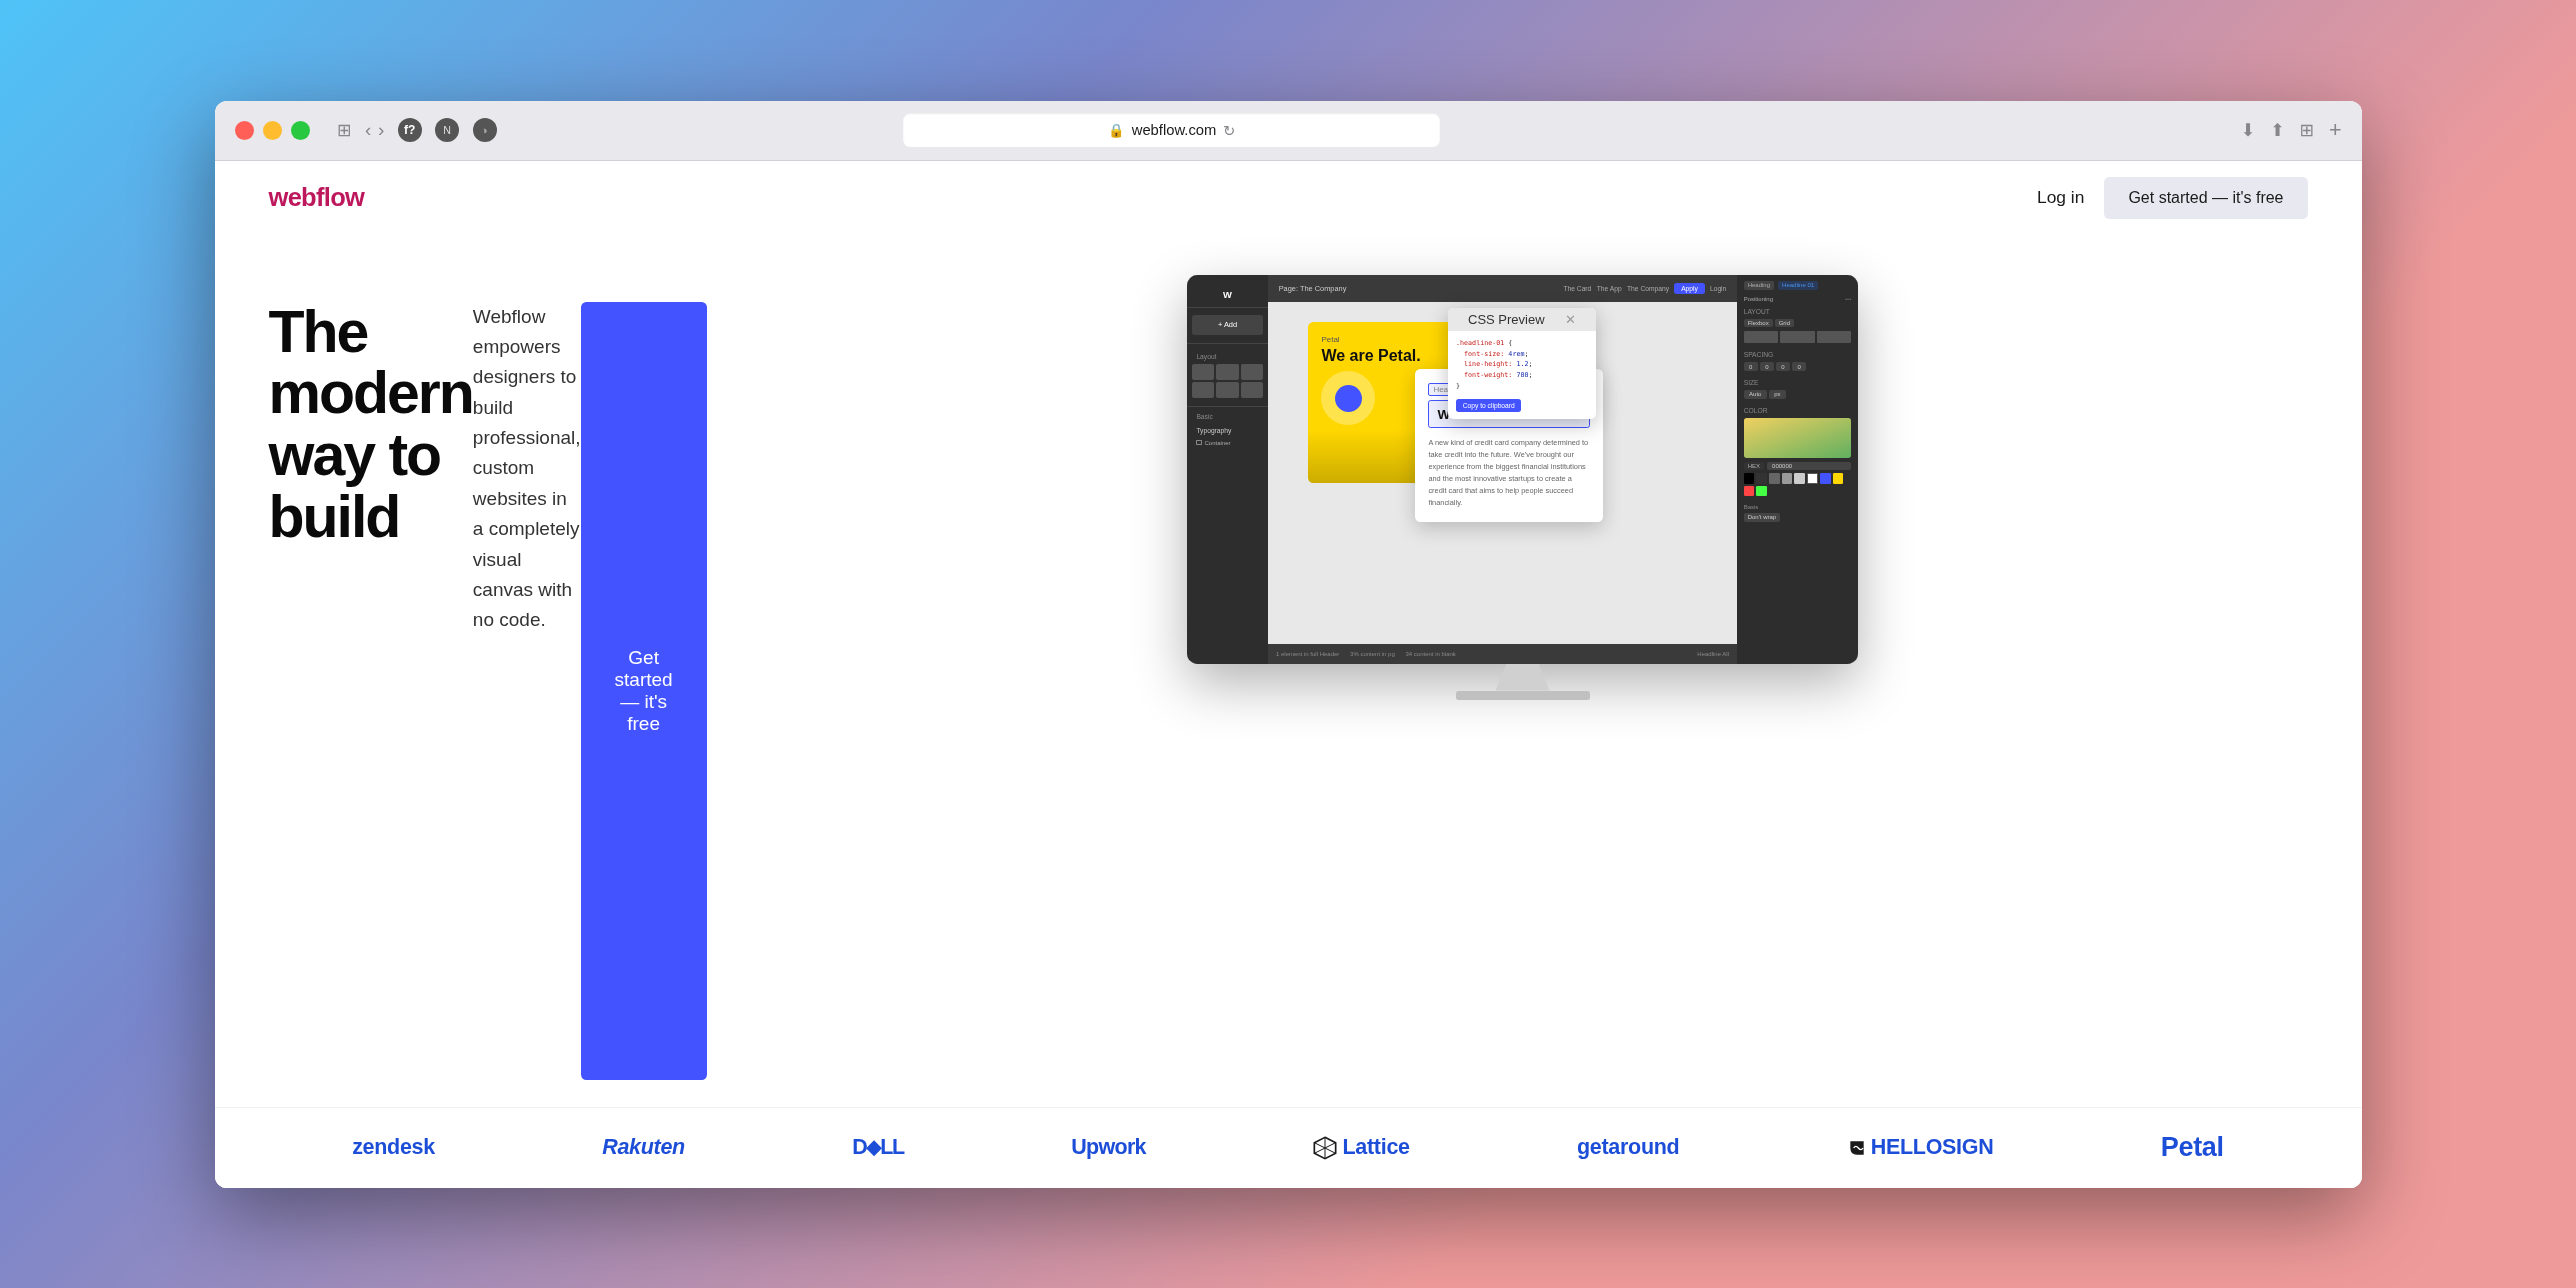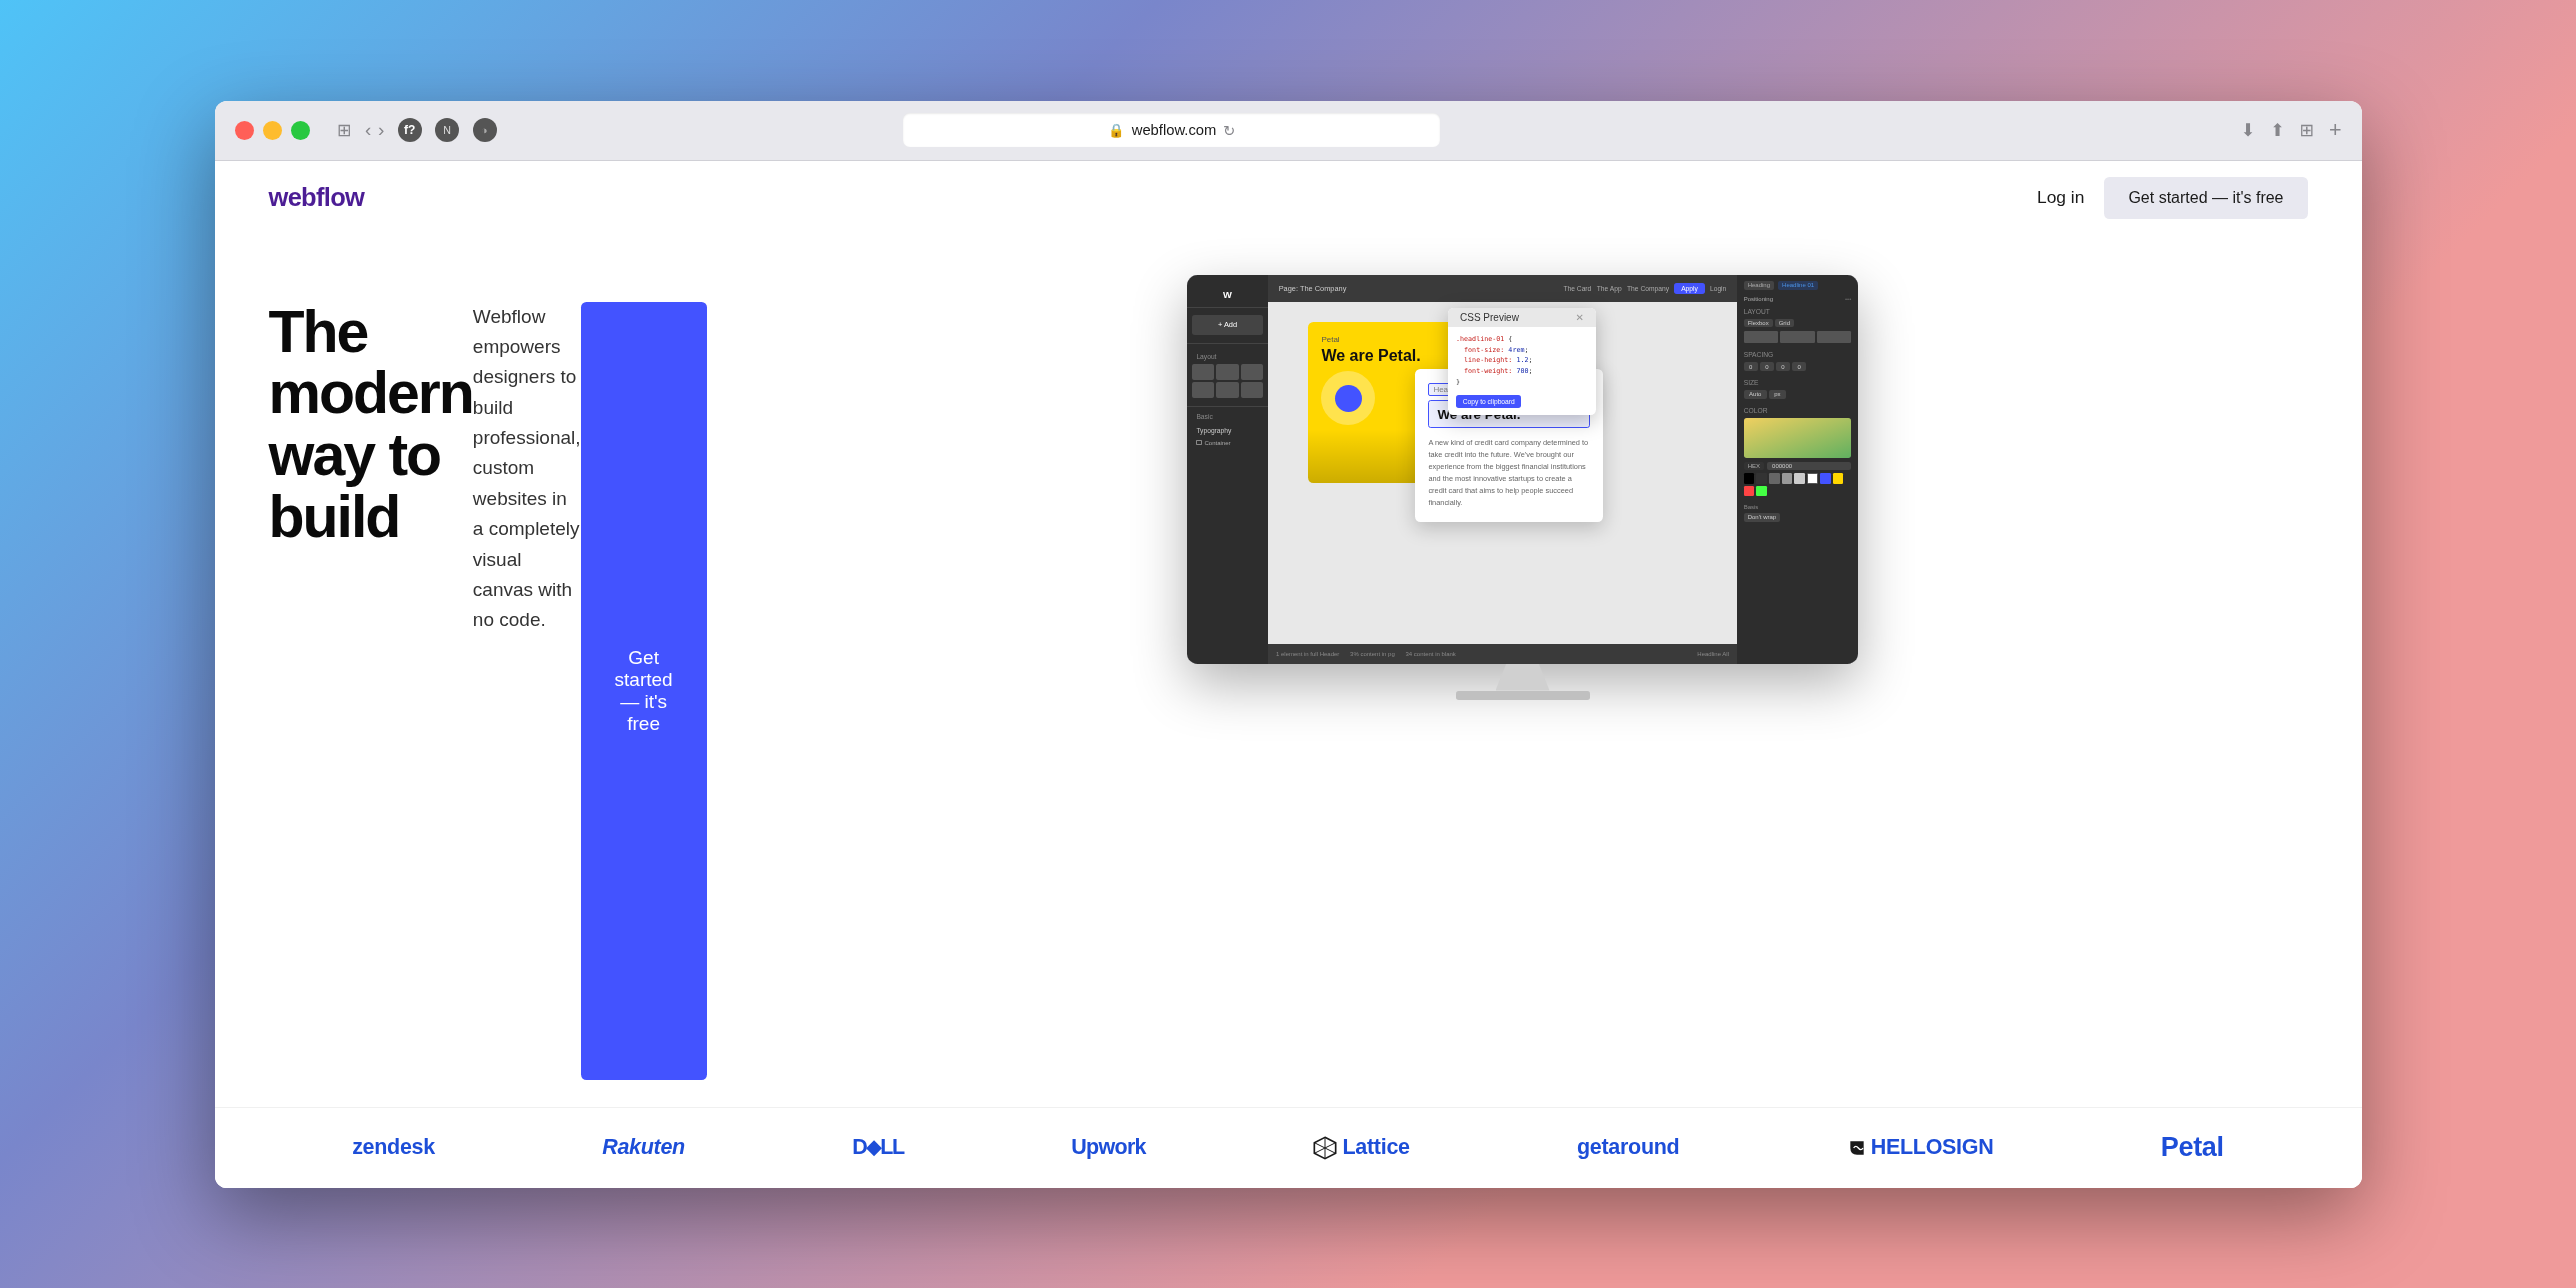--- a/index.html
+++ b/index.html
@@ -142,7 +142,7 @@
     .logo {
       font-size: 25.5px;
       font-weight: 700;
-      color: #4c1d95;
+      color: #be185d;
       letter-spacing: -0.7px;
     }
 

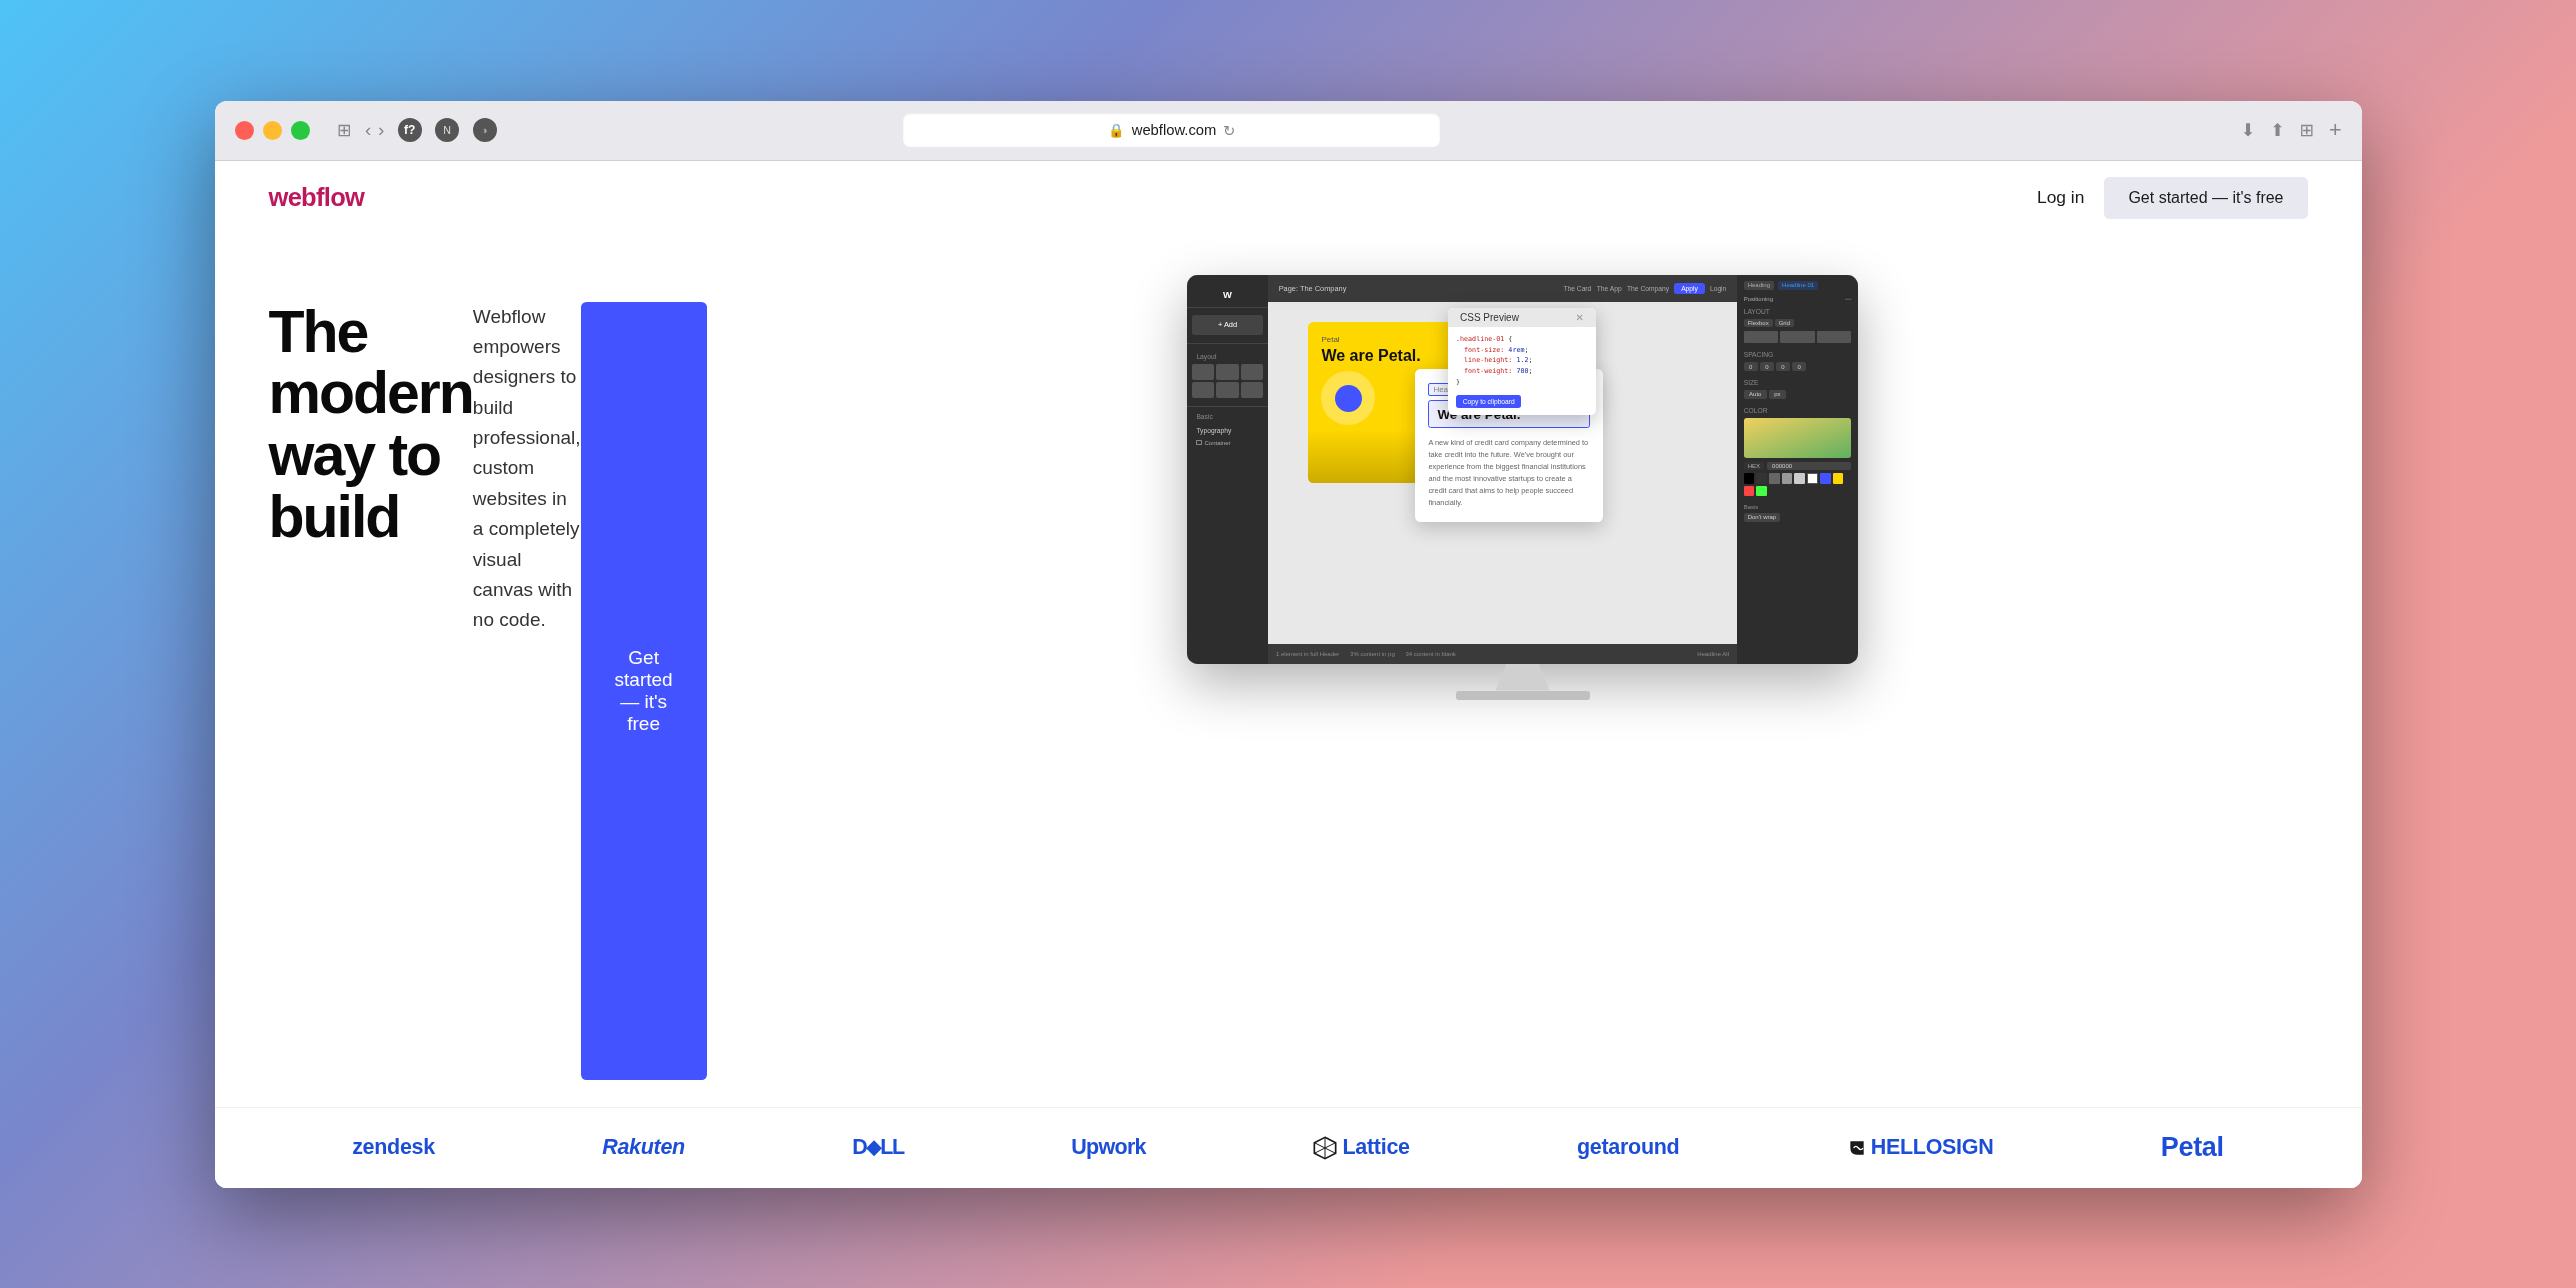--- a/index.html
+++ b/index.html
@@ -327,8 +327,8 @@
 
     .css-preview-header {
       background: #e8e8e8;
-      padding: 4px 12px;
-      font-size: 10px;
+      padding: 4px 20px;
+      font-size: 13px;
       color: #333;
       font-weight: 500;
       display: flex;

